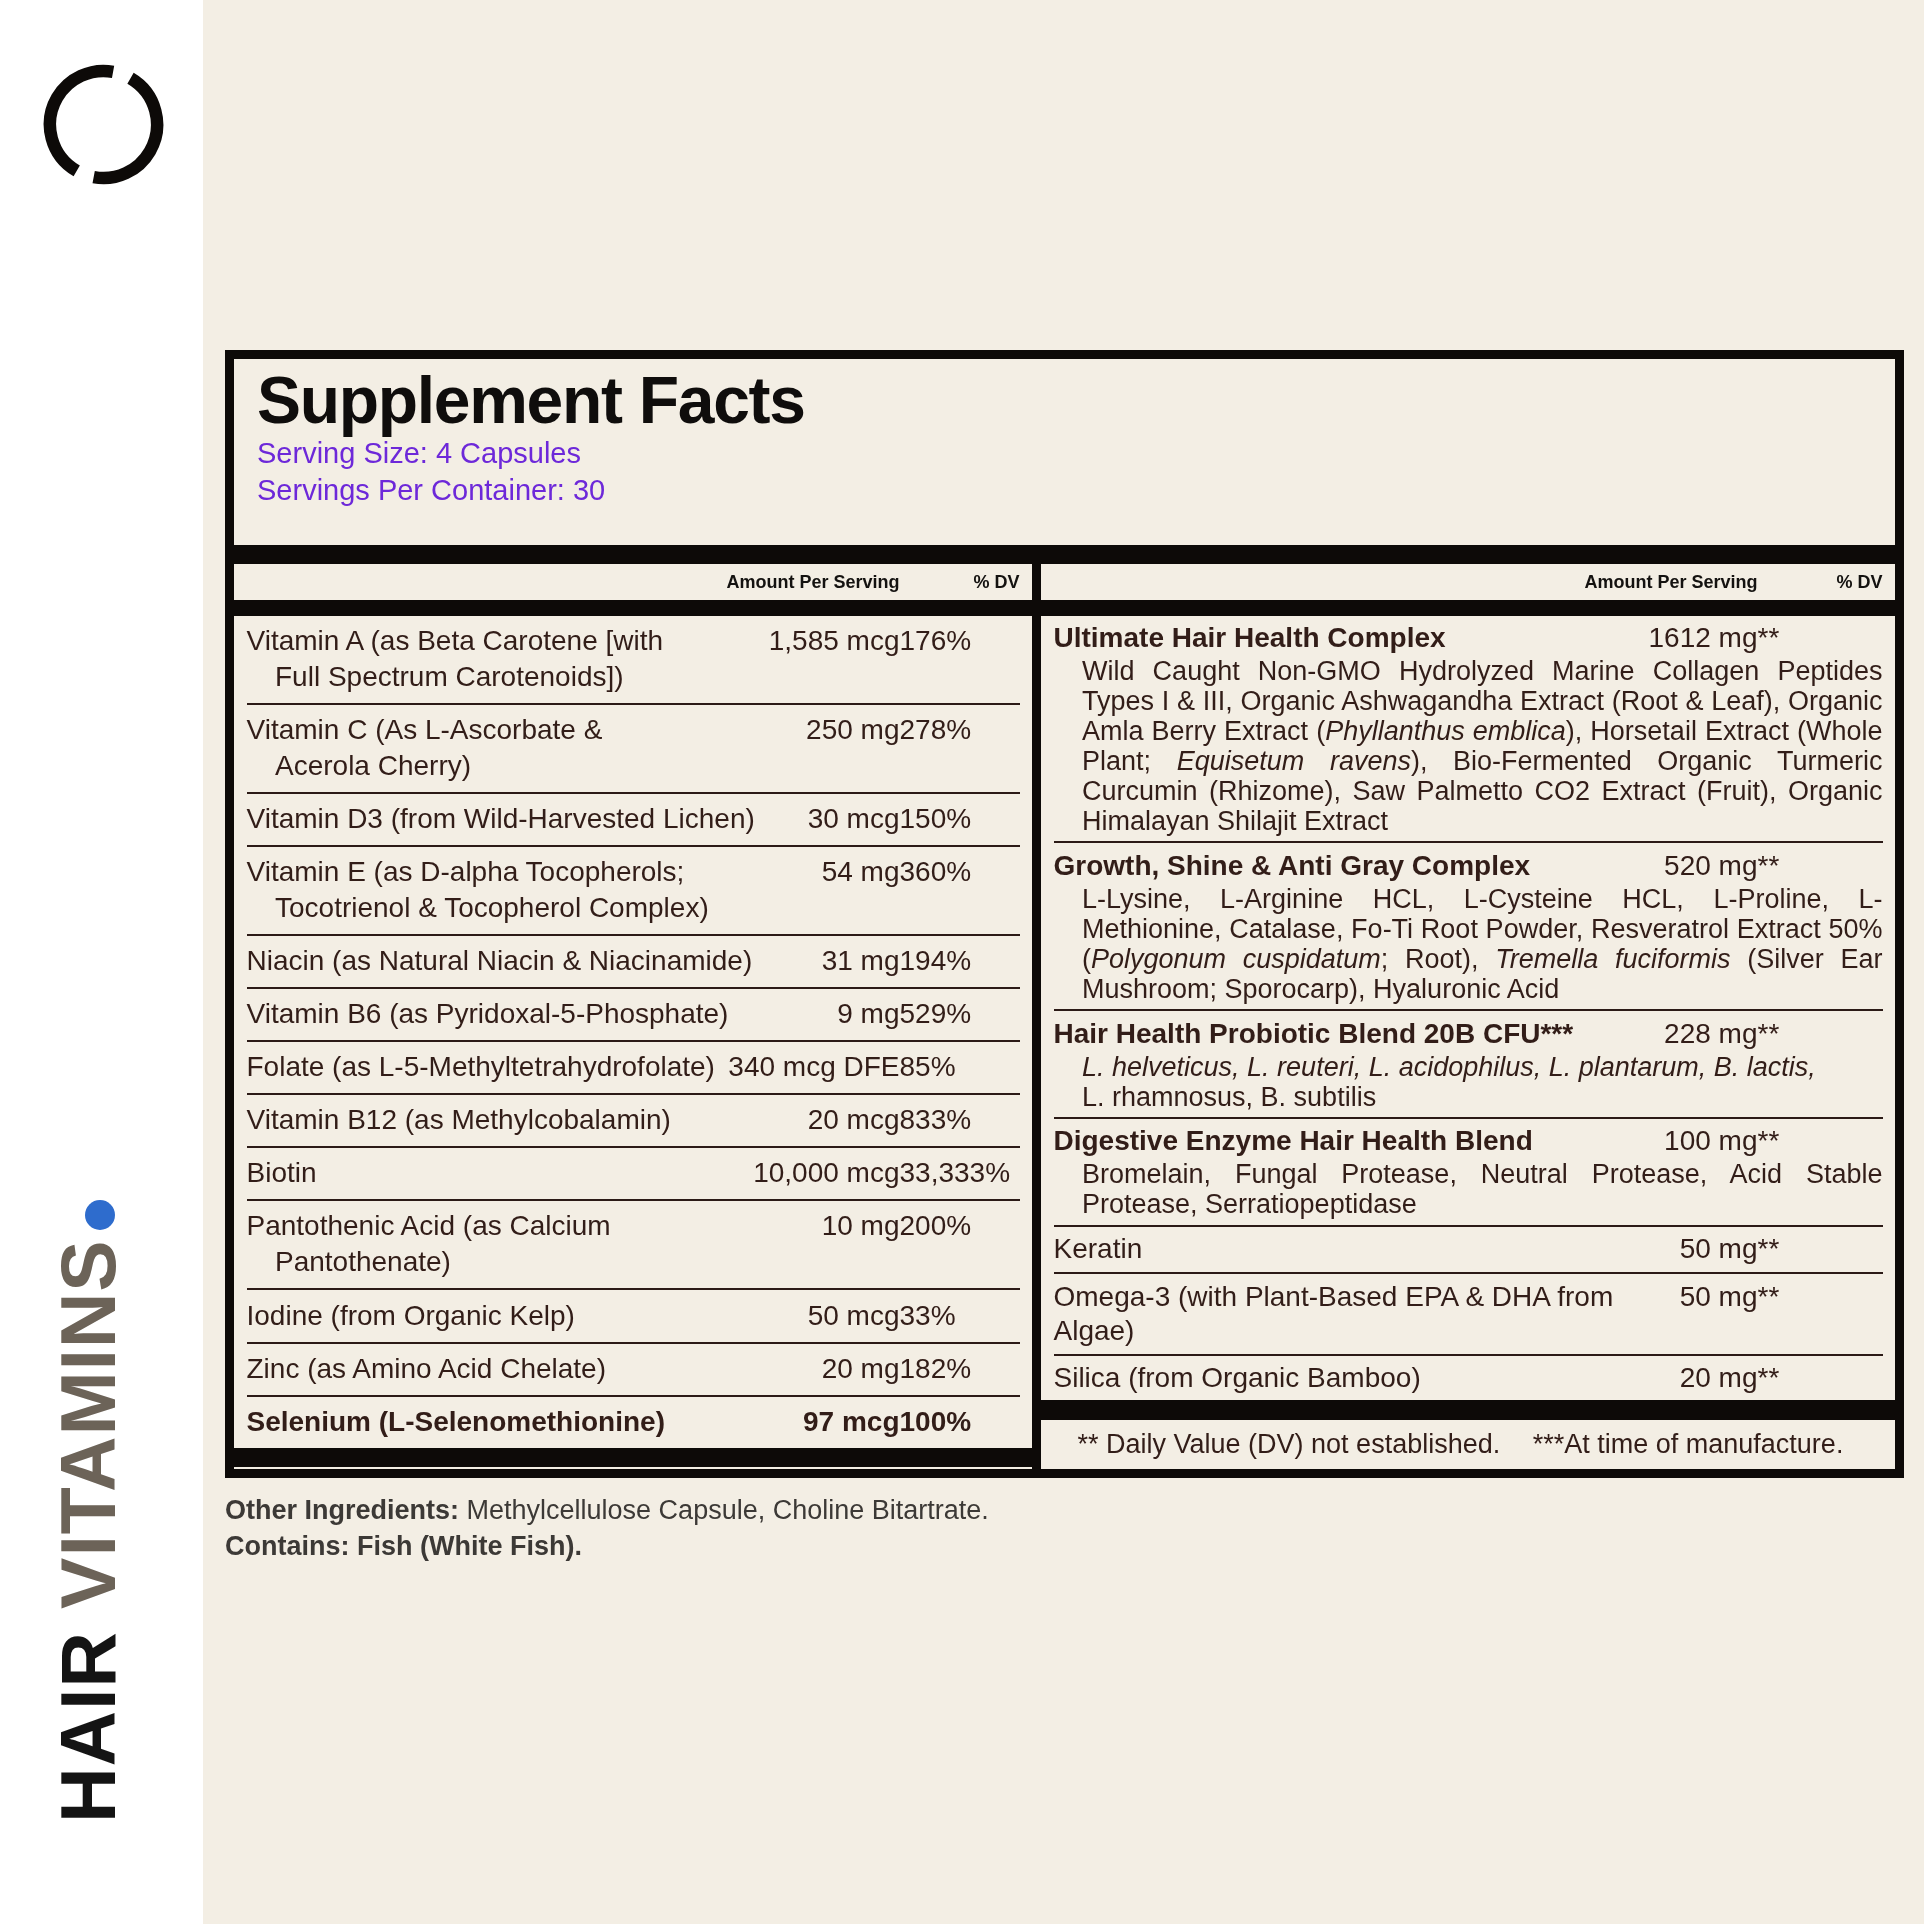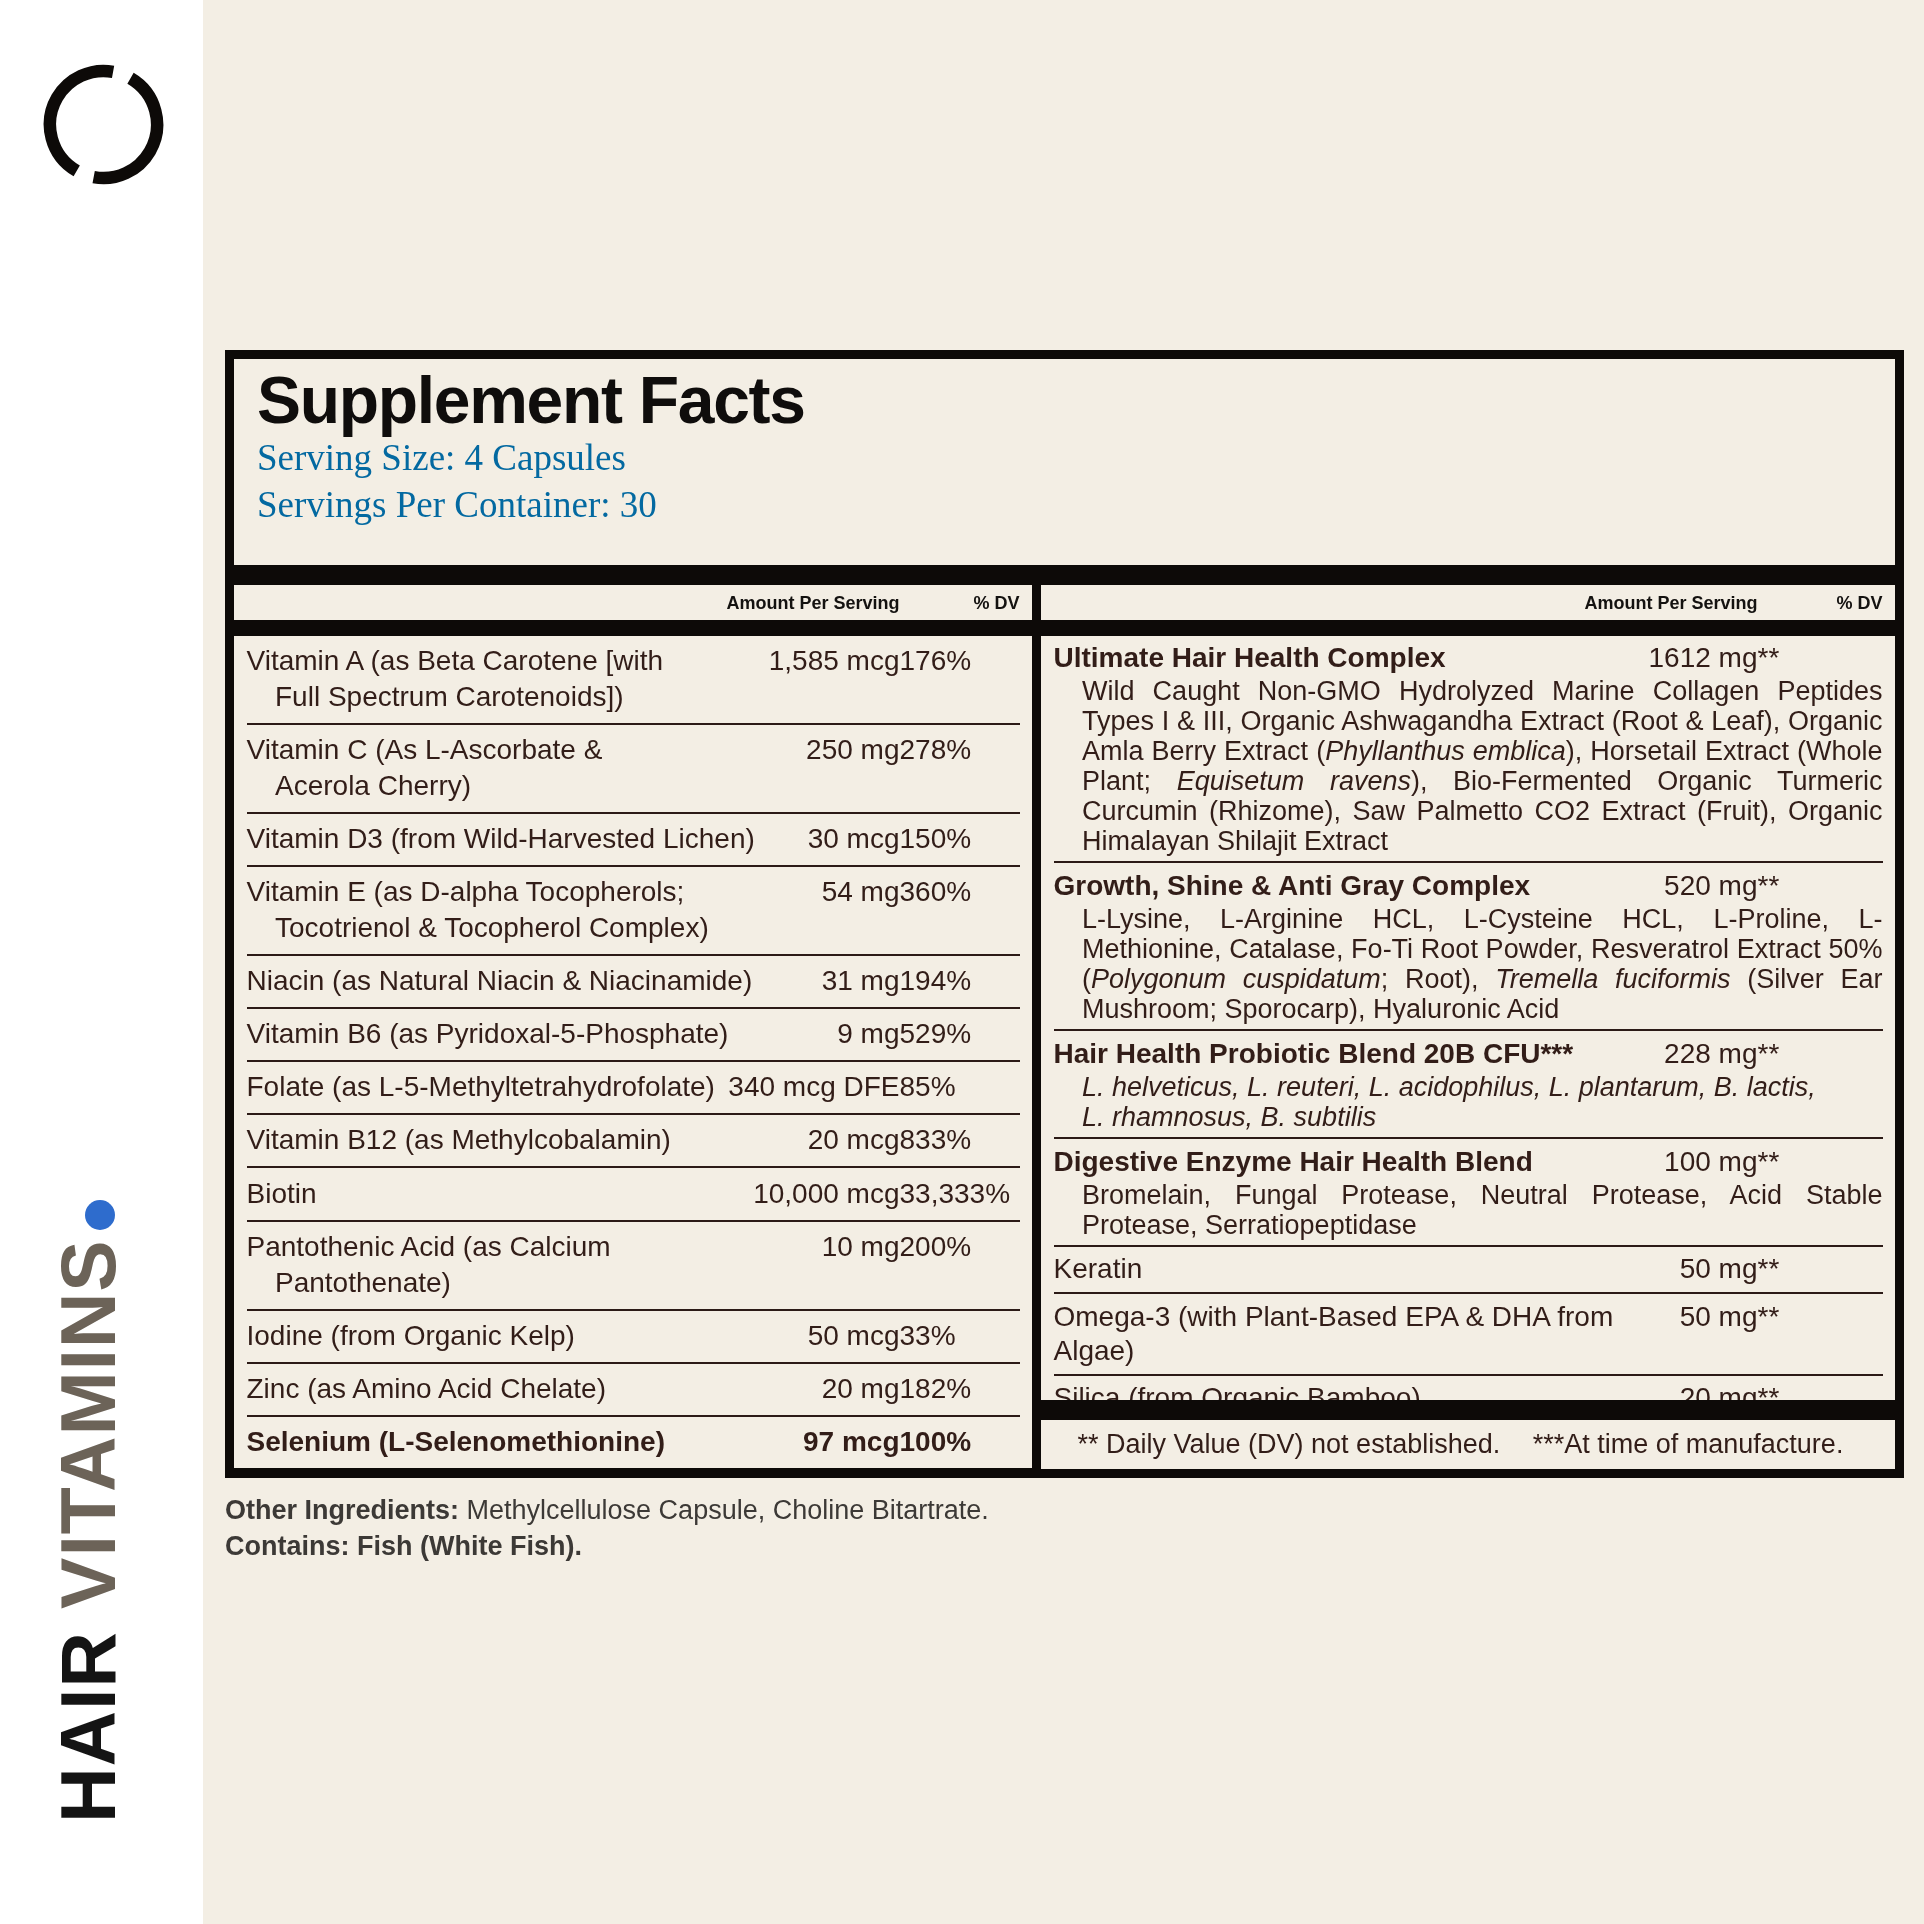--- a/index.html
+++ b/index.html
@@ -19,7 +19,7 @@
             border:9px solid #0d0a08;box-sizing:border-box;display:flex;flex-direction:column;gap:31px;}
   .sf-head{padding:7.1px 23px 5.3px 23px;}
   .sf-title{font-size:66px;font-weight:bold;letter-spacing:-1.3px;color:#0f0d0c;line-height:1.05;}
-  .sf-sub{font-size:37px;color:#0369a1;line-height:1.26;font-family:Liberation Serif, serif;}
+  .sf-sub{font-size:29px;color:#6d28d9;line-height:1.26;}
 
   .sf-body{flex:1;display:flex;min-height:0;}
   .col{display:flex;flex-direction:column;min-height:0;overflow:hidden;box-sizing:border-box;}

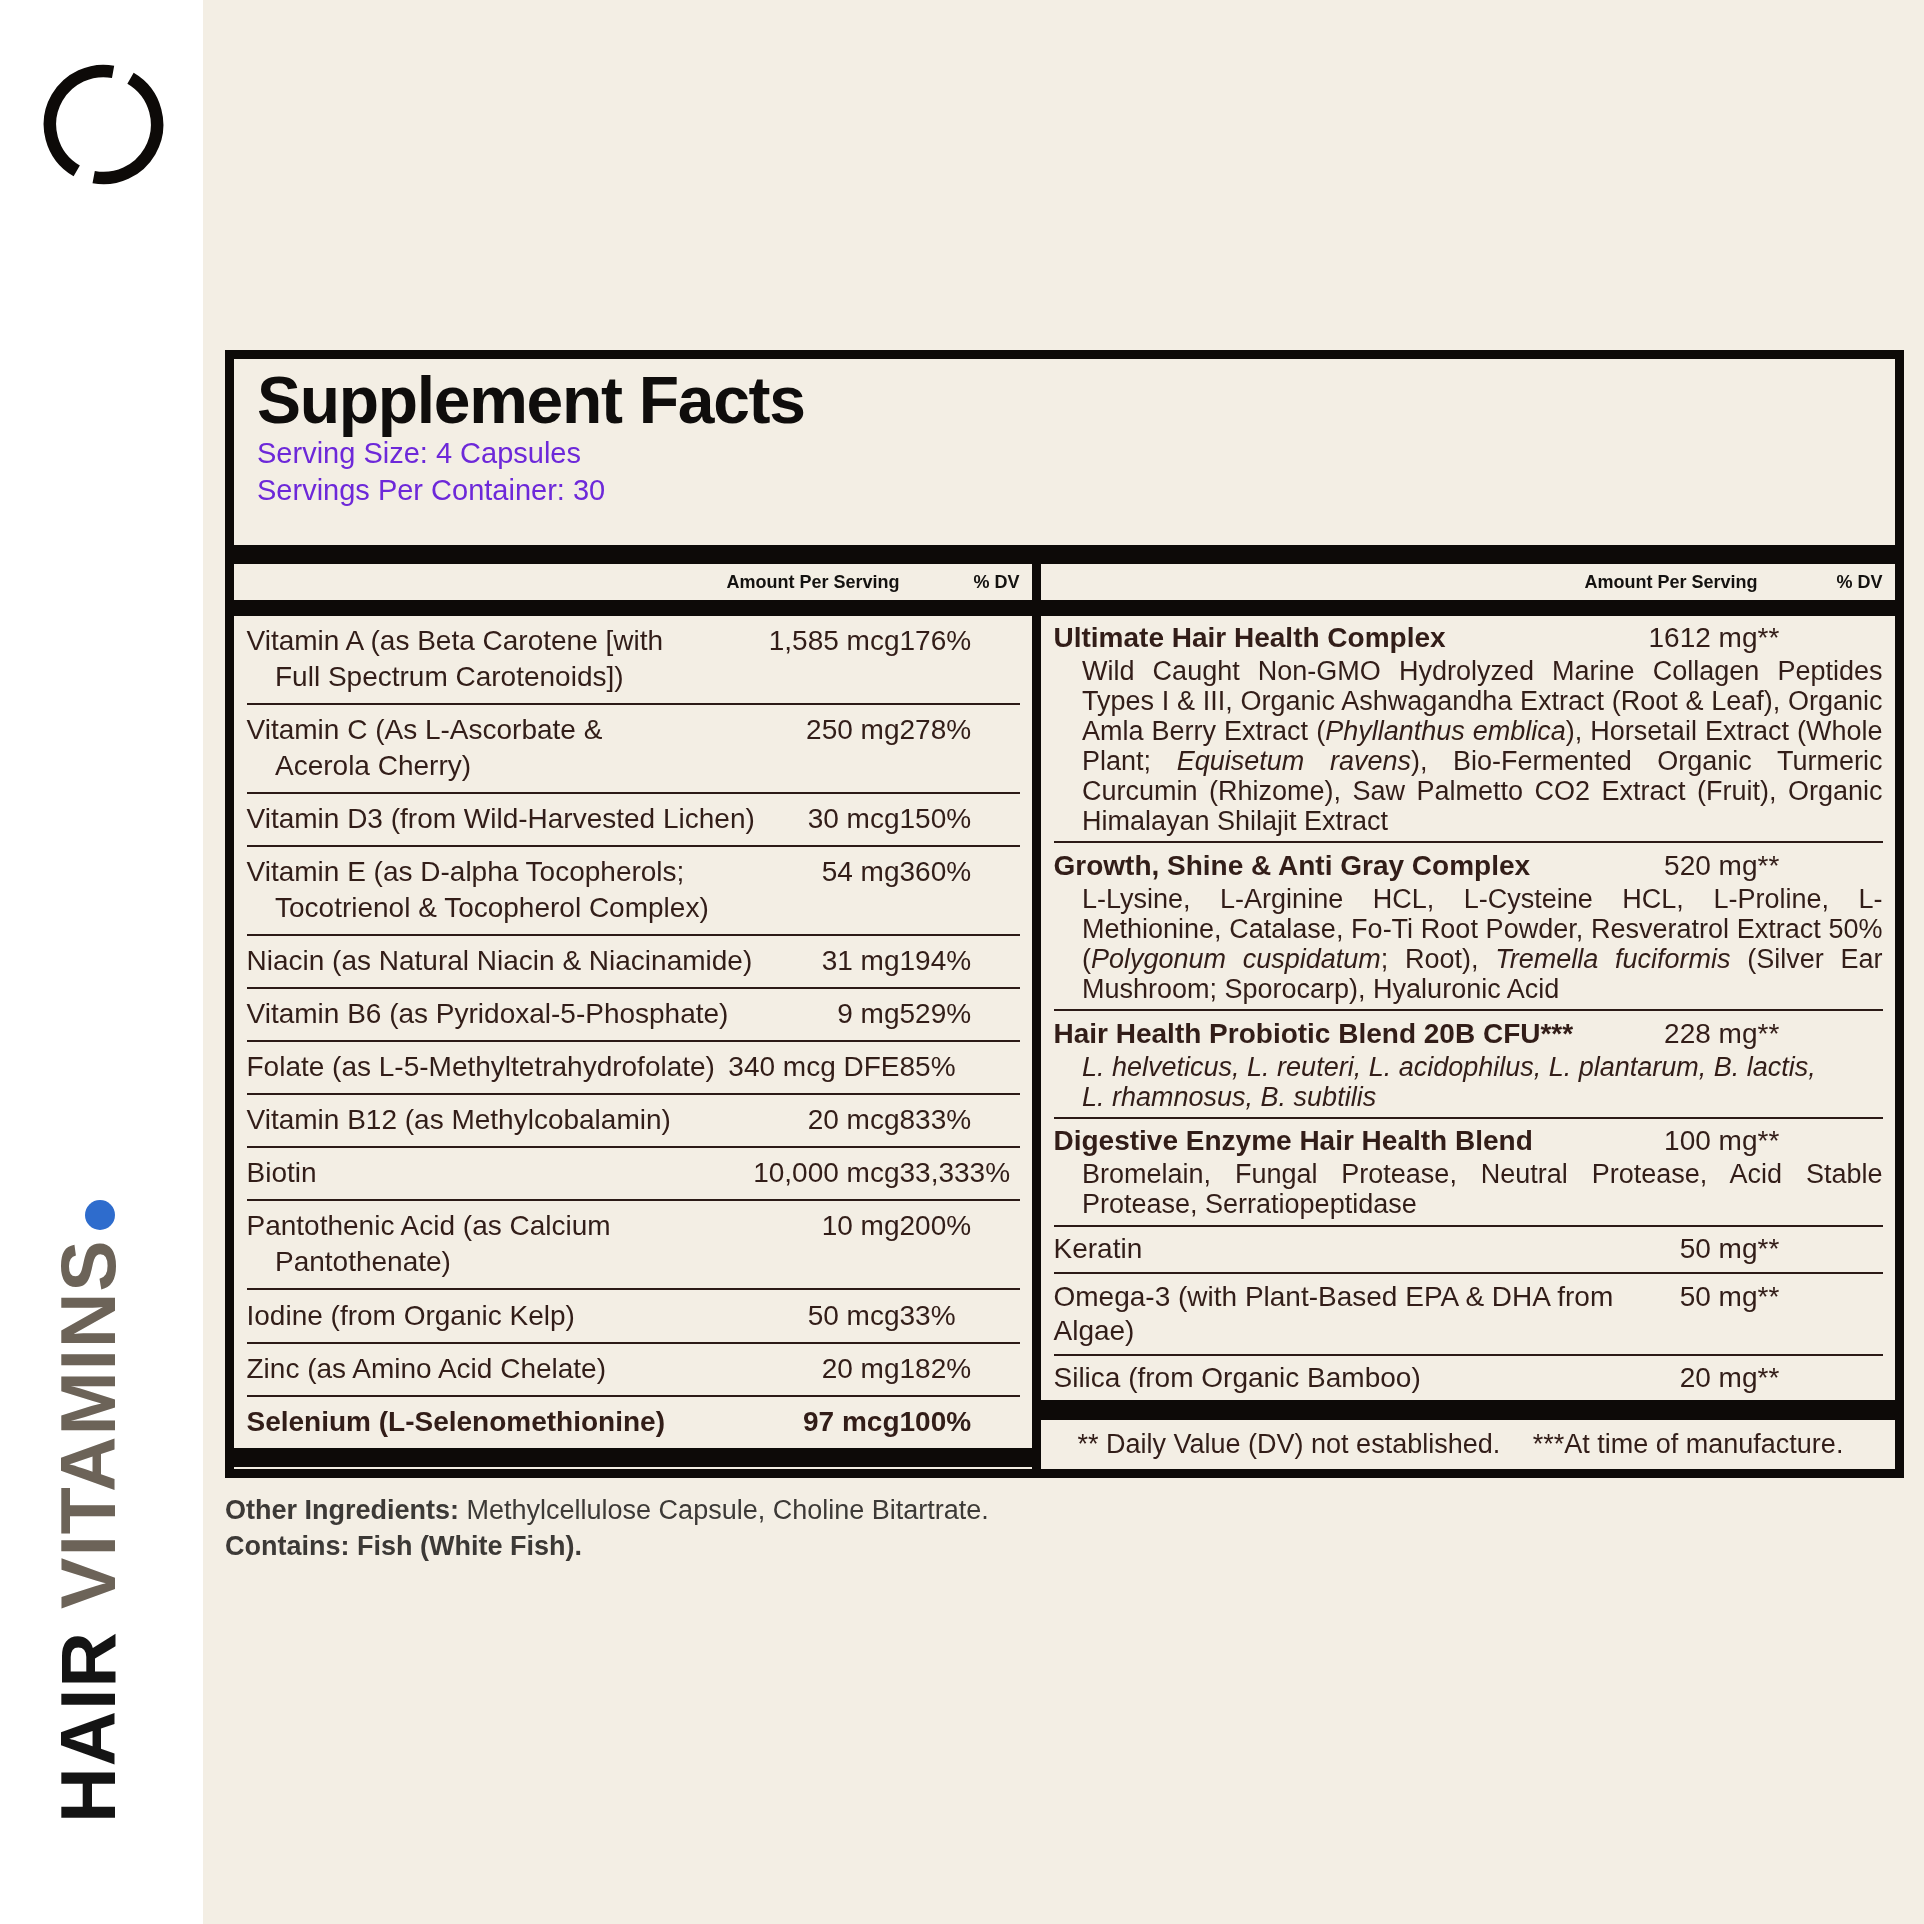--- a/index.html
+++ b/index.html
@@ -224,7 +224,7 @@
             <div class="amt">228 mg</div>
             <div class="dv dv-r">**</div>
           </div>
-          <div class="cdesc noj"><span style="font-style: italic;">L. helveticus, L. reuteri, L. acidophilus, L. plantarum, B. lactis,</span><br><span style="font-style: italic;">L. rhamnosus, B. subtilis</span></div>
+          <div class="cdesc noj"><span style="font-style: italic;">L. helveticus, L. reuteri, L. acidophilus, L. plantarum, B. lactis,</span><br><span style="">L. rhamnosus, B. subtilis</span></div>
         </div>
         <div class="crow">
           <div class="chead">

